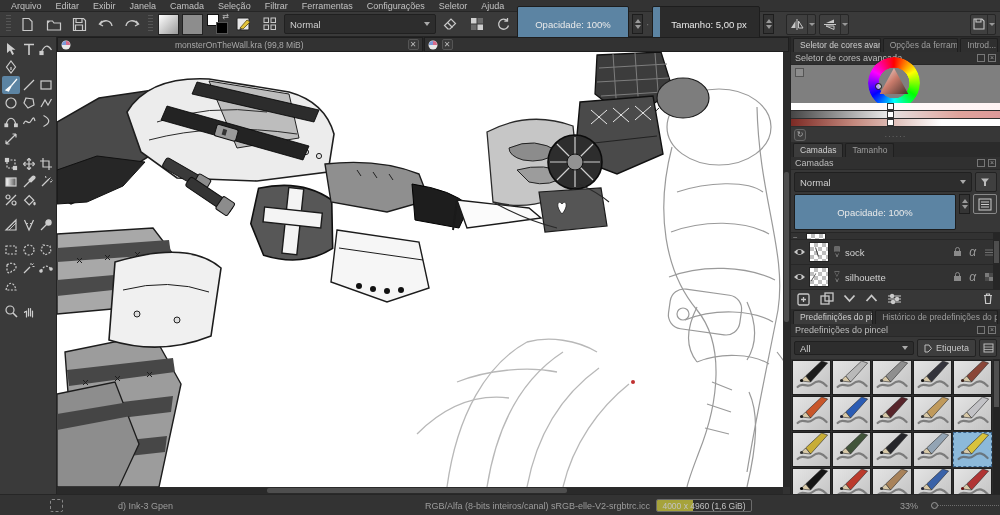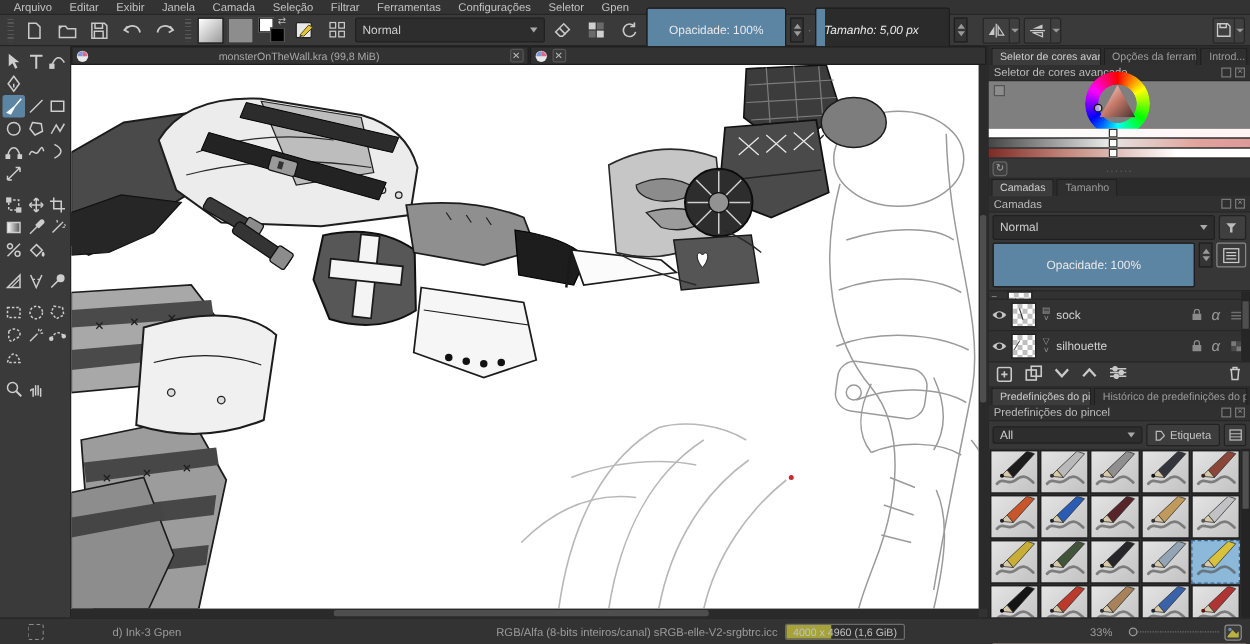--- a/index.html
+++ b/index.html
@@ -201,7 +201,7 @@
       <span class="menu-item">Ferramentas</span>
       <span class="menu-item">Configurações</span>
       <span class="menu-item">Seletor</span>
-      <span class="menu-item">Gpen</span>
+      <span class="menu-item">Ajuda</span>
     </div>
 
   <div id="toolbar">

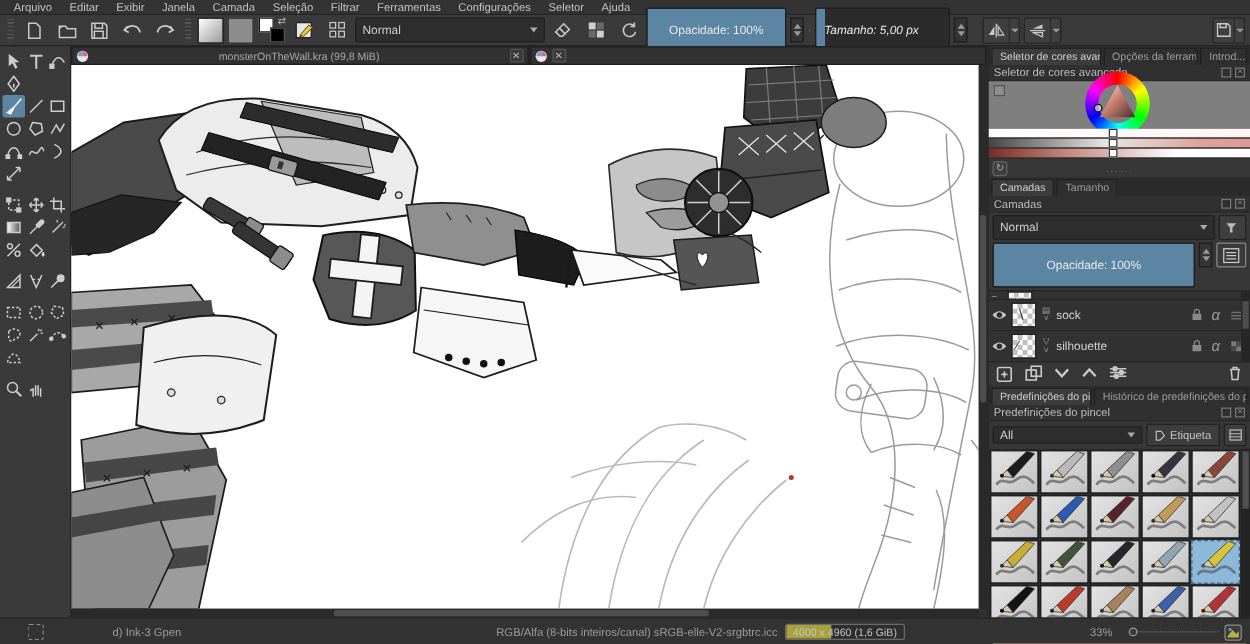--- a/index.html
+++ b/index.html
@@ -40,7 +40,7 @@
   .slider .fill { position:absolute; left:0; top:0; bottom:0; background:#5c84a3; }
   .slider .lab { position:absolute; inset:0; display:flex; align-items:center;
     justify-content:center; font-size:9.5px; color:#eaeaea; white-space:nowrap; }
-  .slider.left .lab { justify-content:flex-start; padding-left:6px;font-style:italic; }
+  .slider.left .lab { justify-content:flex-start; padding-left:18px; }
   .spin { display:flex; flex-direction:column; justify-content:center; gap:2px; width:11px;
     height:20px; background:#343434; border:1px solid #1d1d1d; align-items:center; }
   .spin i { width:0; height:0; border-left:3px solid transparent; border-right:3px solid transparent; }

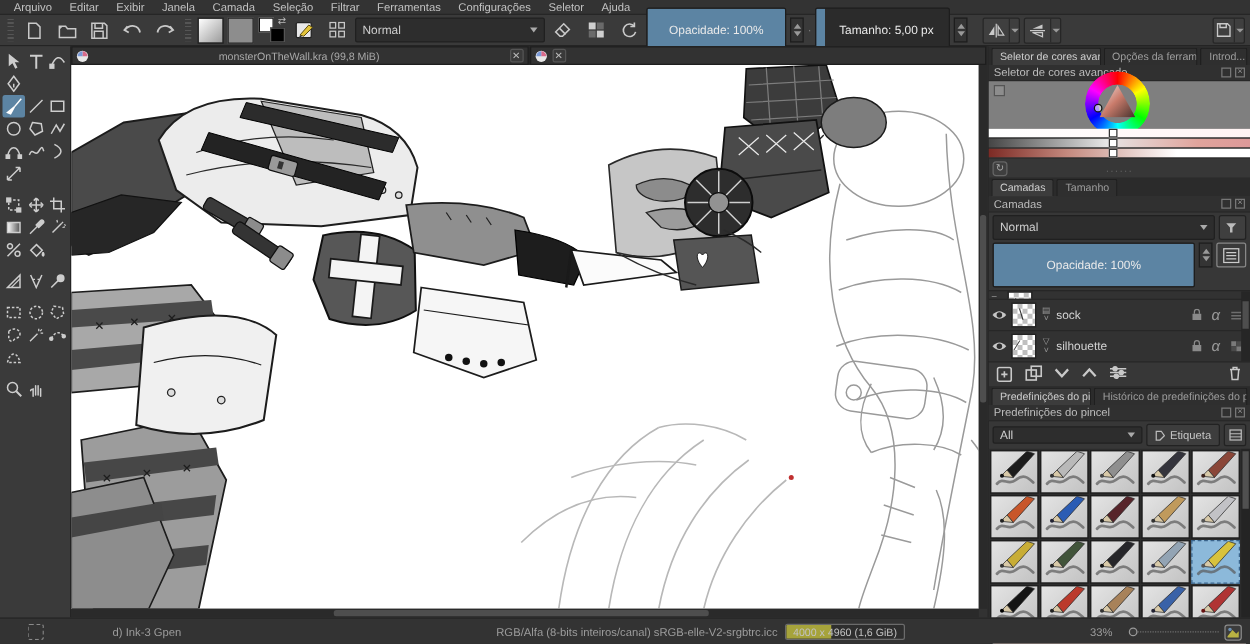--- a/index.html
+++ b/index.html
@@ -167,7 +167,7 @@
   
   #statusbar { position:absolute; left:0; top:494px; width:1000px; height:21px; background:#333333;
     border-top:1px solid #262626; font-size:9px; color:#9c9c9c; }
-  #statusbar > * { position:absolute; top:0; height:21px; display:flex; align-items:center; }
+  #statusbar > * { position:absolute; top:0; height:21px; display:flex; align-items:center;margin-left:28px; }
   #sb-selicon { left:22px; }
   #sb-selicon span { width:13px; height:13px; border:1px dashed #8a8a8a; border-radius:2px; display:block; }
   #sb-brush { left:90px; }

